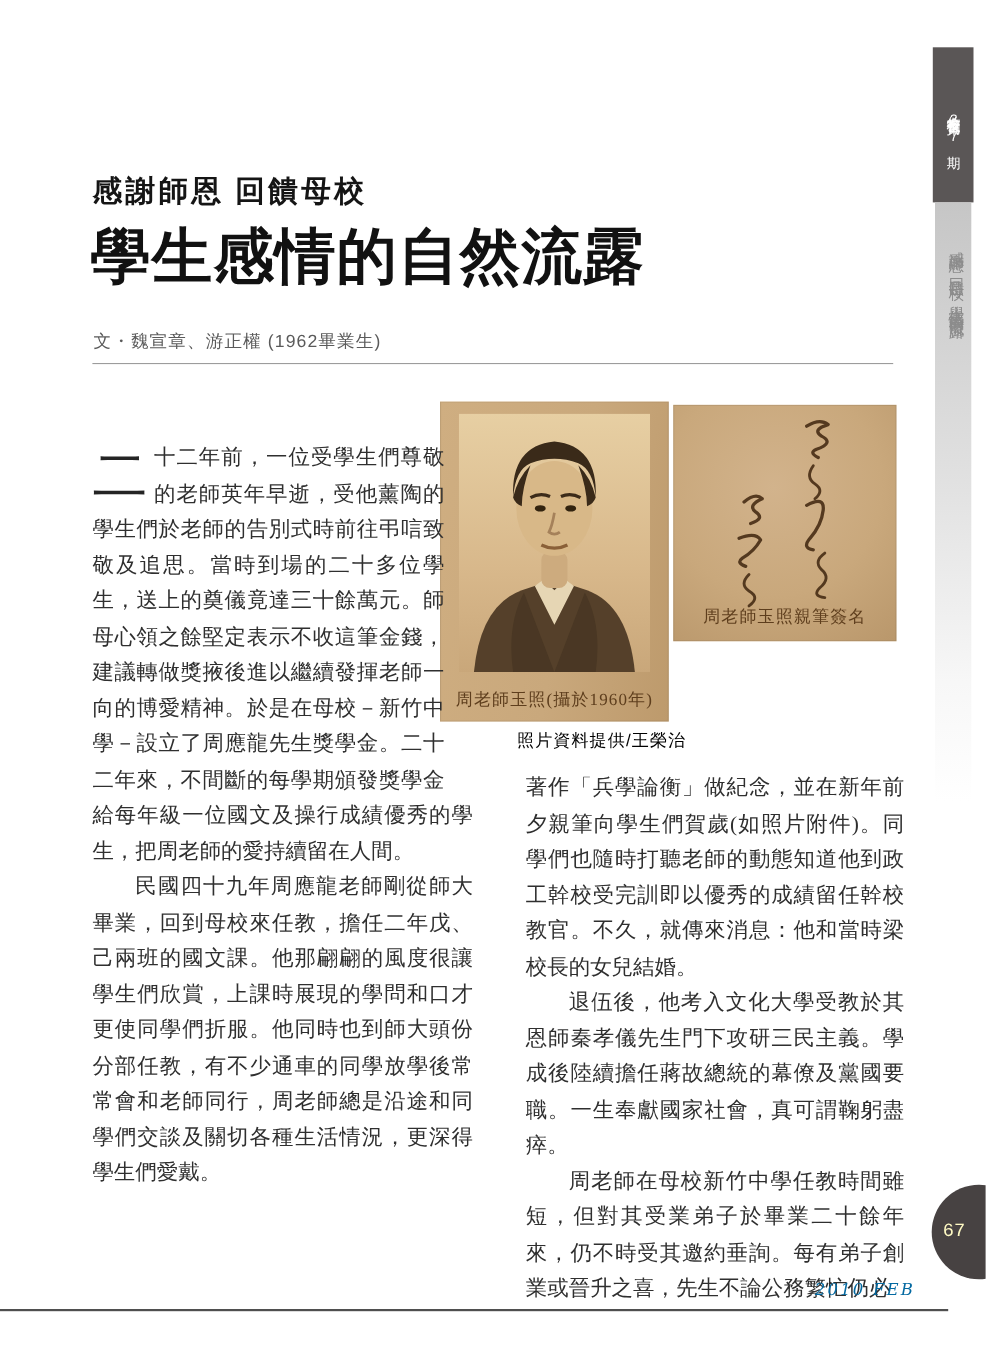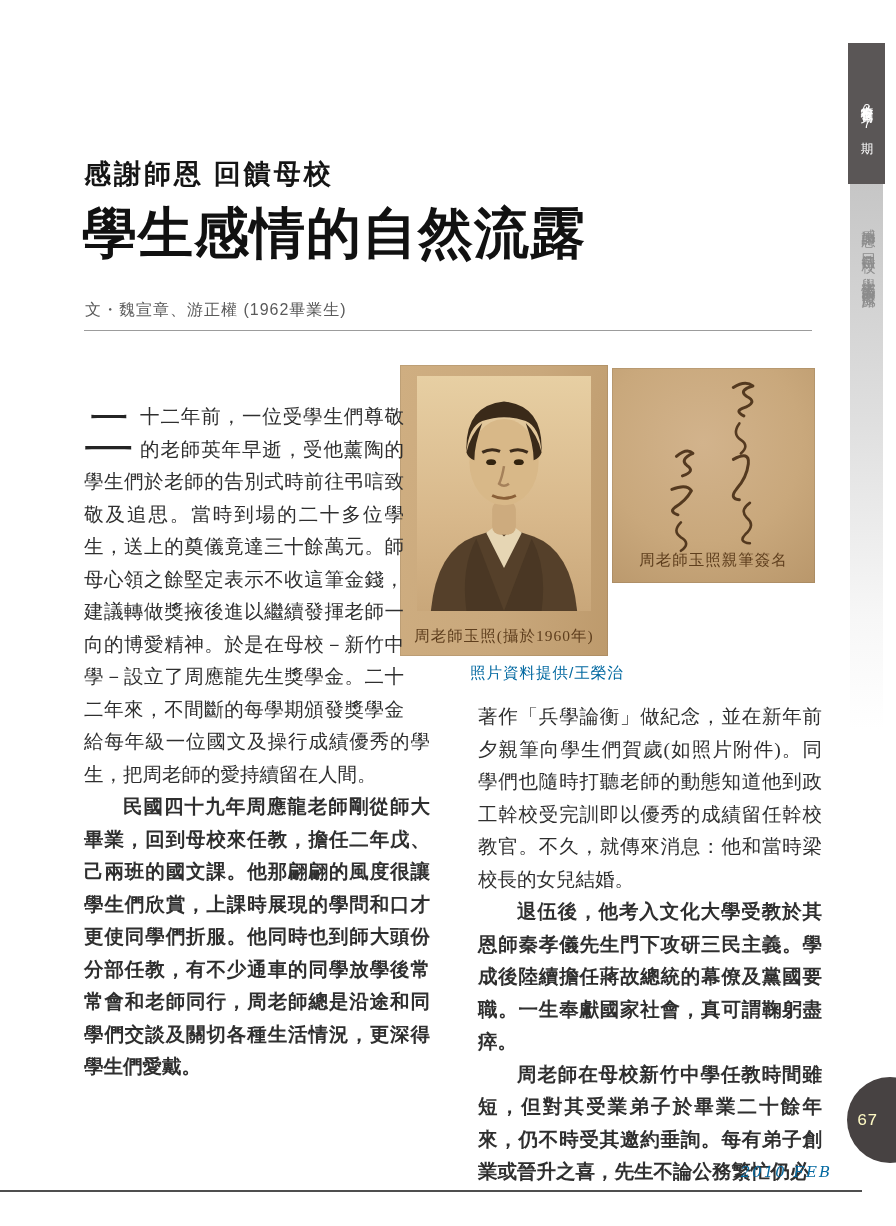--- a/index.html
+++ b/index.html
@@ -63,7 +63,7 @@
   .credit{
     position:absolute;left:470px;top:663px;
     font-family:"Liberation Sans","DejaVu Sans",sans-serif;
-    font-size:15.5px;color:#0369a1;letter-spacing:1px;
+    font-size:15.5px;color:#000000;letter-spacing:1px;
   }
   
   .side-box{

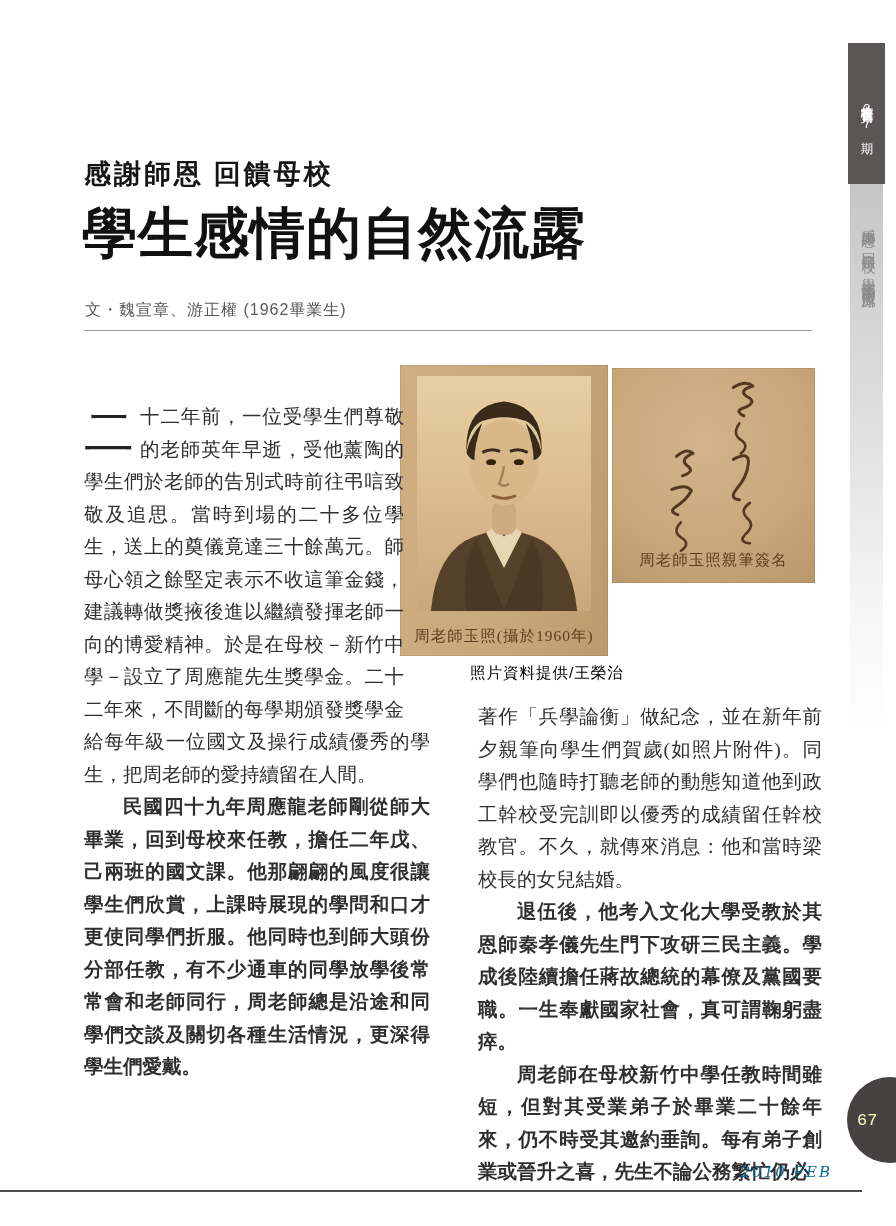--- a/index.html
+++ b/index.html
@@ -32,7 +32,7 @@
     font-size:19.5px;line-height:32.5px;text-align:justify;
   }
   .col p{margin:0;}
-  .col p.indent{text-indent:2em;font-weight:bold;}
+  .col p.indent{text-indent:2em;}
   .col-left{left:84px;top:401px;width:346px;}
   .col-right{left:458px;top:701px;width:344px;margin-left:20px;}
   .wrap-spacer{float:right;width:26px;height:295px;}

